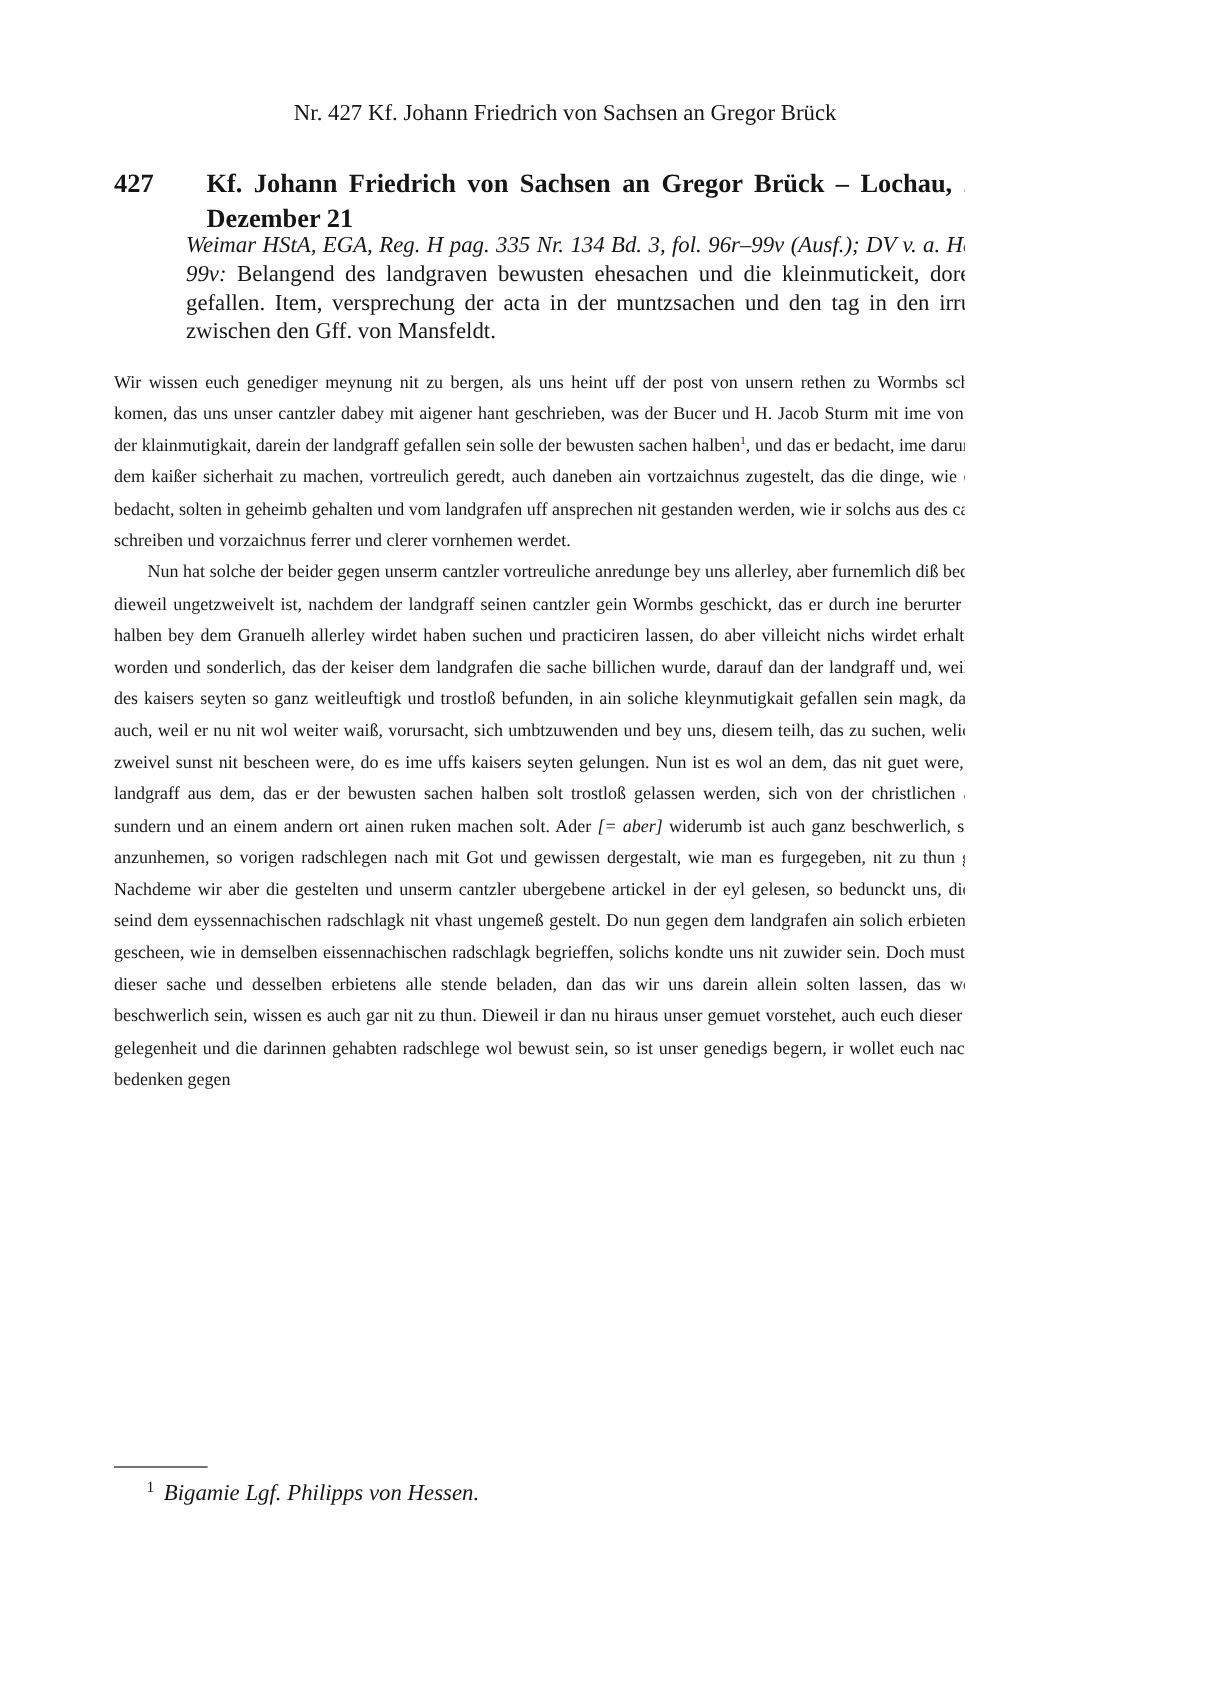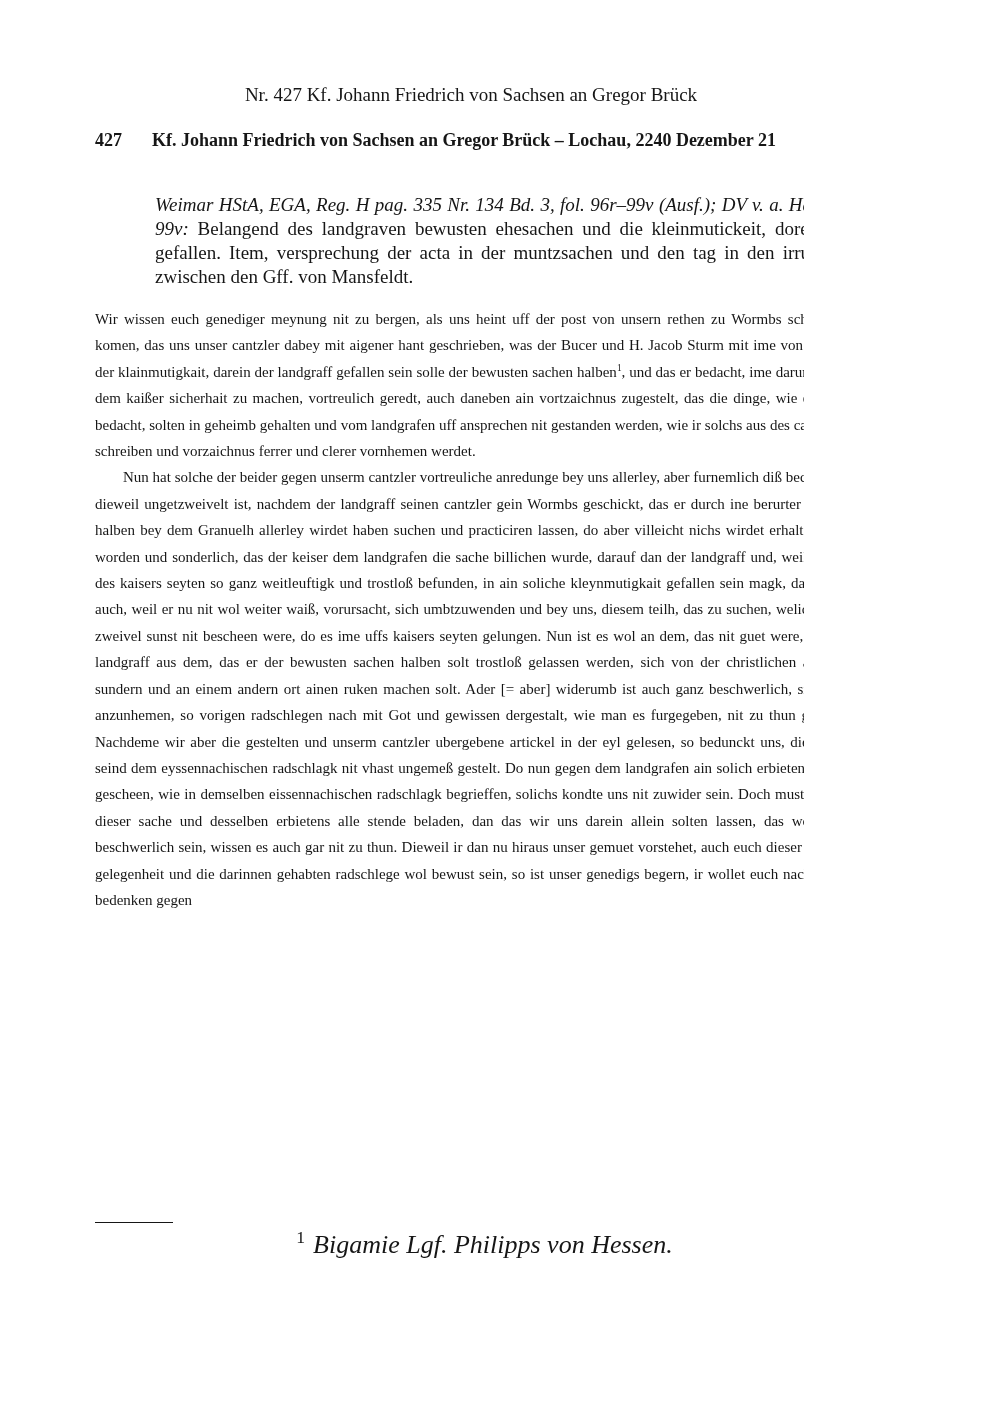--- a/index.html
+++ b/index.html
@@ -33,13 +33,14 @@
   }
   .letter-heading {
     position: absolute;
-    top: 126px;
+    top: 138px;
     left: 95px;
     width: 752px;
     display: flex;
     font-weight: bold;
-    font-size: 18px;
+    font-size: 22px;
     line-height: 29px;
+    gap: 20px;
   }
   .letter-heading .num {
     flex: 0 0 57px;

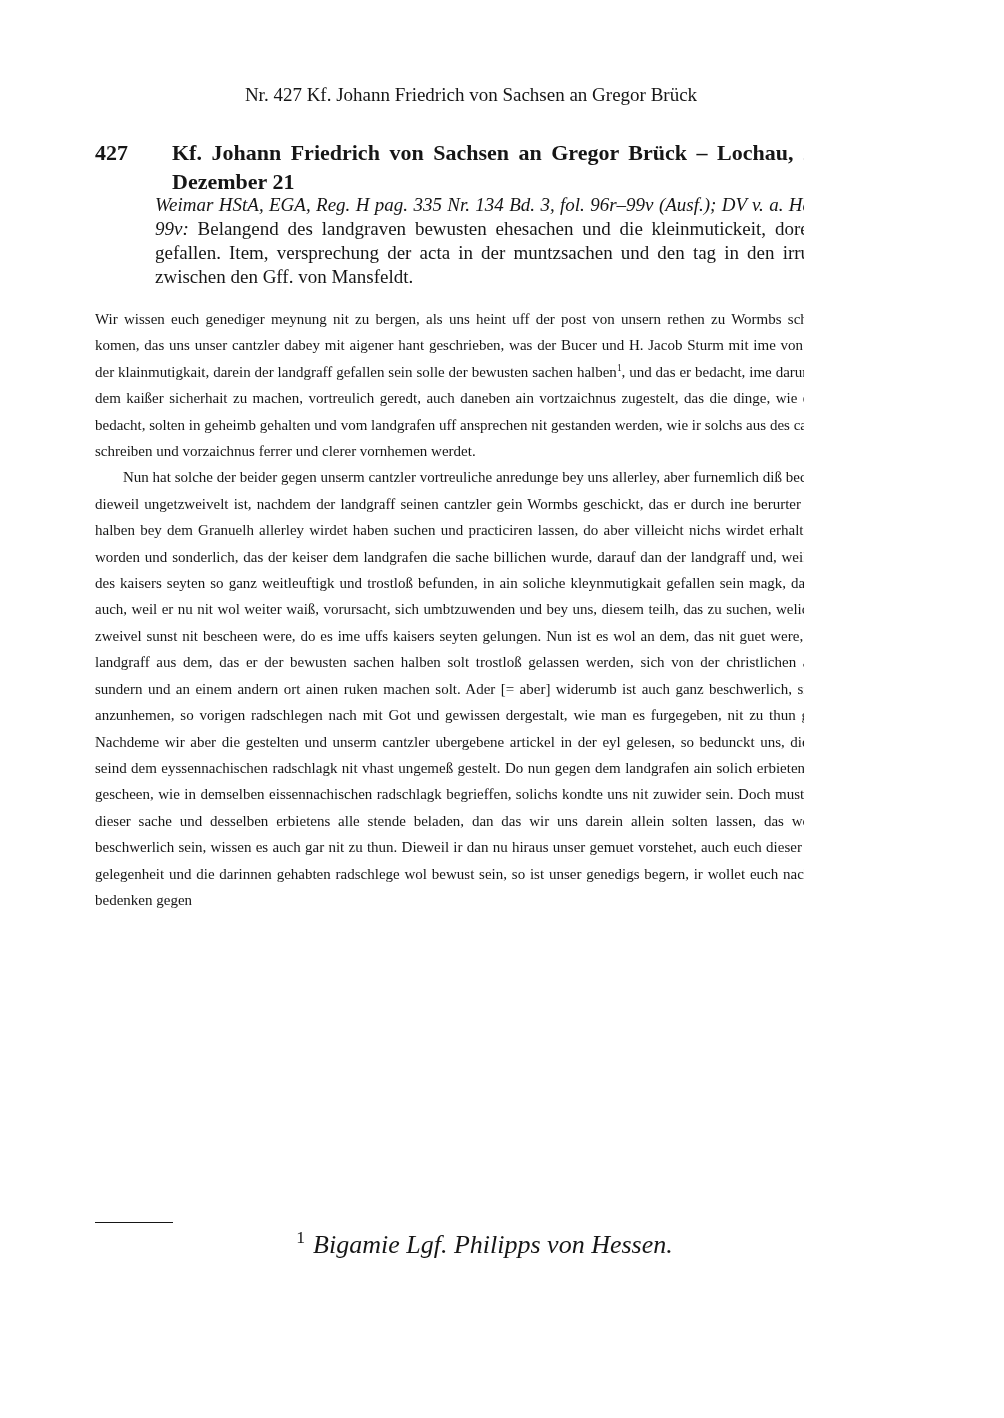--- a/index.html
+++ b/index.html
@@ -83,6 +83,7 @@
     vertical-align: super;
   }
   .editorial {
+    font-style: italic;
   }
   .footnote-rule {
     position: absolute;

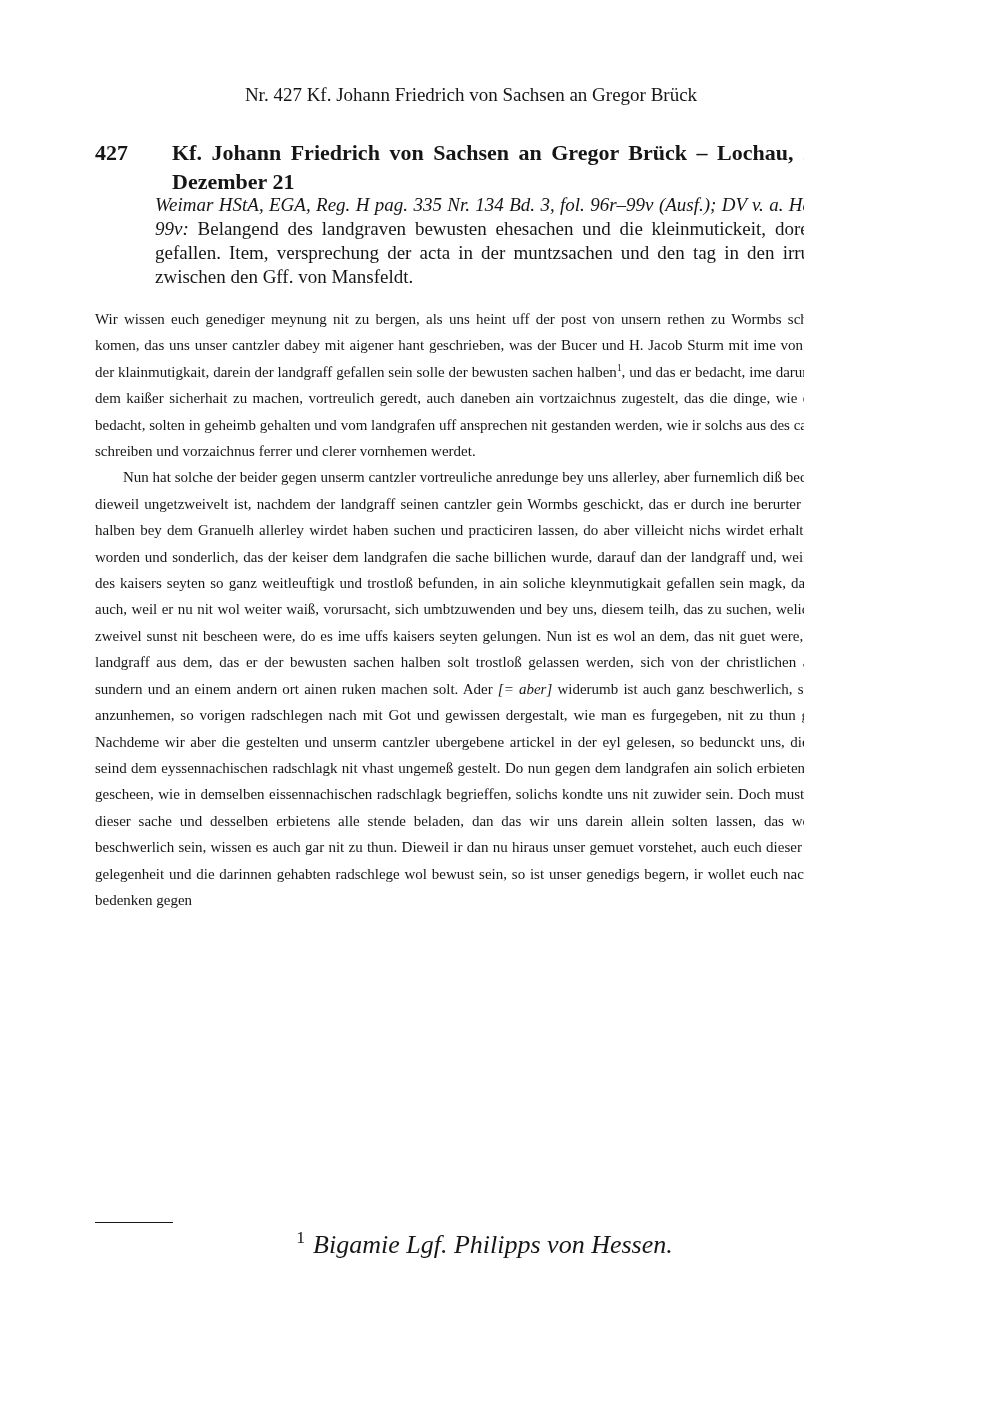--- a/index.html
+++ b/index.html
@@ -98,9 +98,8 @@
     top: 1233px;
     left: 95px;
     width: 752px;
-    font-size: 26px;
+    font-size: 19px;
     line-height: 24px;
-    text-align: center;
   }
   .footnote .marker {
     font-size: 0.68em;

